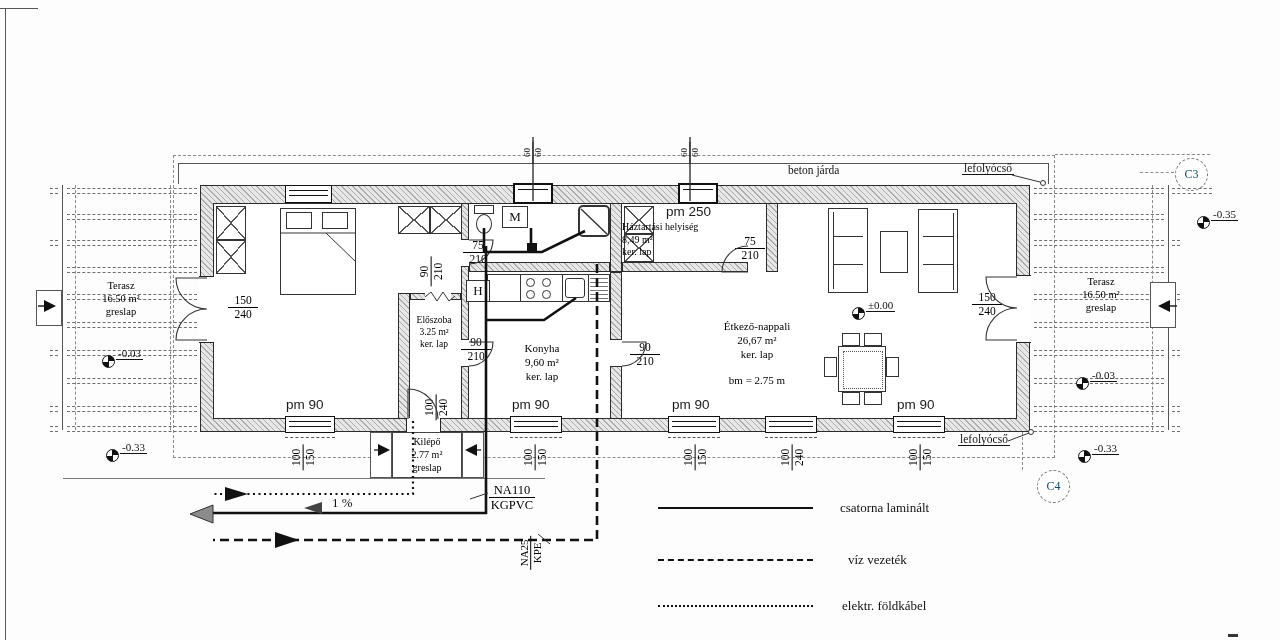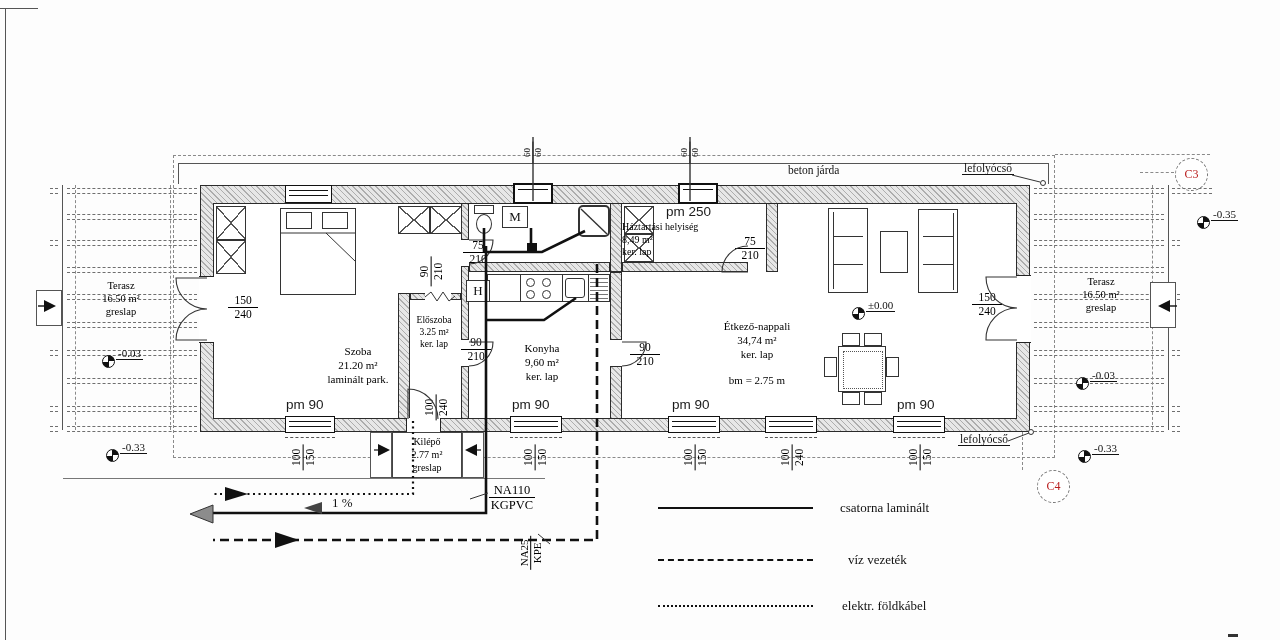--- a/index.html
+++ b/index.html
@@ -31,7 +31,7 @@
       linear-gradient(to bottom right,transparent calc(50% - 0.7px),#555 calc(50% - 0.7px) calc(50% + 0.7px),transparent calc(50% + 0.7px));}
   .furn{border:1.2px solid #333;box-sizing:border-box;background:#fff;}
   .cir{border:1px solid #333;border-radius:50%;box-sizing:border-box;background:#fff;}
-  .dash-circle{border:1.4px dashed #777;border-radius:50%;text-align:center;font-size:12px;color:#b91c1c;box-sizing:border-box;background:#fff;}
+  .dash-circle{border:1.4px dashed #777;border-radius:50%;text-align:center;font-size:12px;color:#0c4a6e;box-sizing:border-box;background:#fff;}
   .leg-line{height:0;}
   .leg-label{font-size:13px;white-space:nowrap;}
   svg.overlay{position:absolute;left:0;top:0;pointer-events:none;}

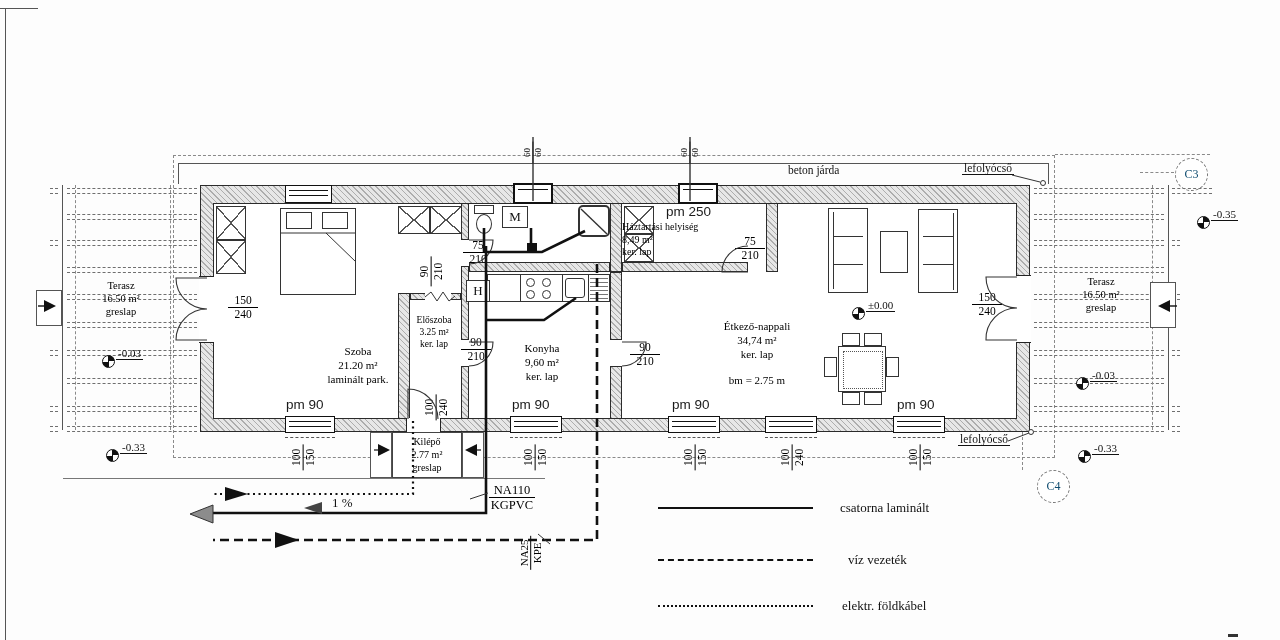--- a/index.html
+++ b/index.html
@@ -259,7 +259,7 @@
   </div>
   <div class="abs rlabel" style="left:700px;top:320px;width:114px;">
     <div>Étkező-nappali</div>
-    <div>34,74 m²</div>
+    <div>26,67 m²</div>
     <div>ker. lap</div>
   </div>
   <div class="abs rlabel" style="left:700px;top:374px;width:114px;">

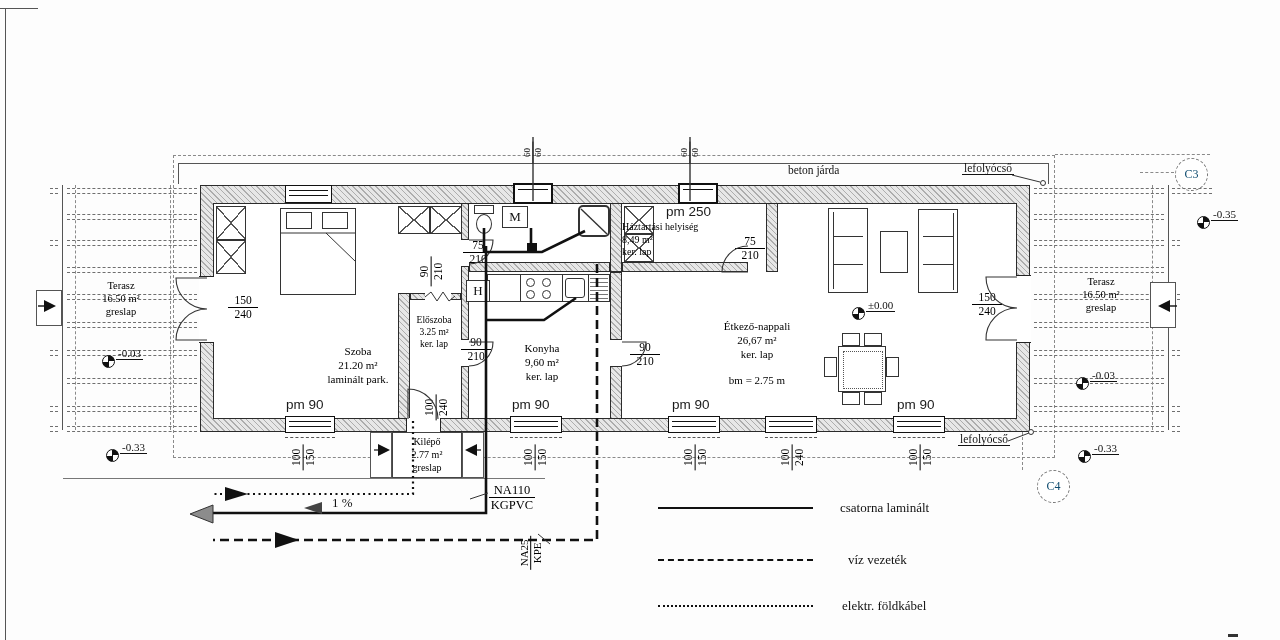--- a/index.html
+++ b/index.html
@@ -236,11 +236,6 @@
 
   <div class="abs" style="left:63px;top:478px;width:482px;height:0;border-top:1px solid #777;"></div>
 
-  <div class="abs rlabel" style="left:308px;top:345px;width:100px;">
-    <div>Szoba</div>
-    <div>21.20 m²</div>
-    <div>laminált park.</div>
-  </div>
   <div class="abs rlabel" style="left:406px;top:307px;width:56px;font-size:9.5px;margin-top:8px;">
     <div>Előszoba</div>
     <div>3.25 m²</div>

